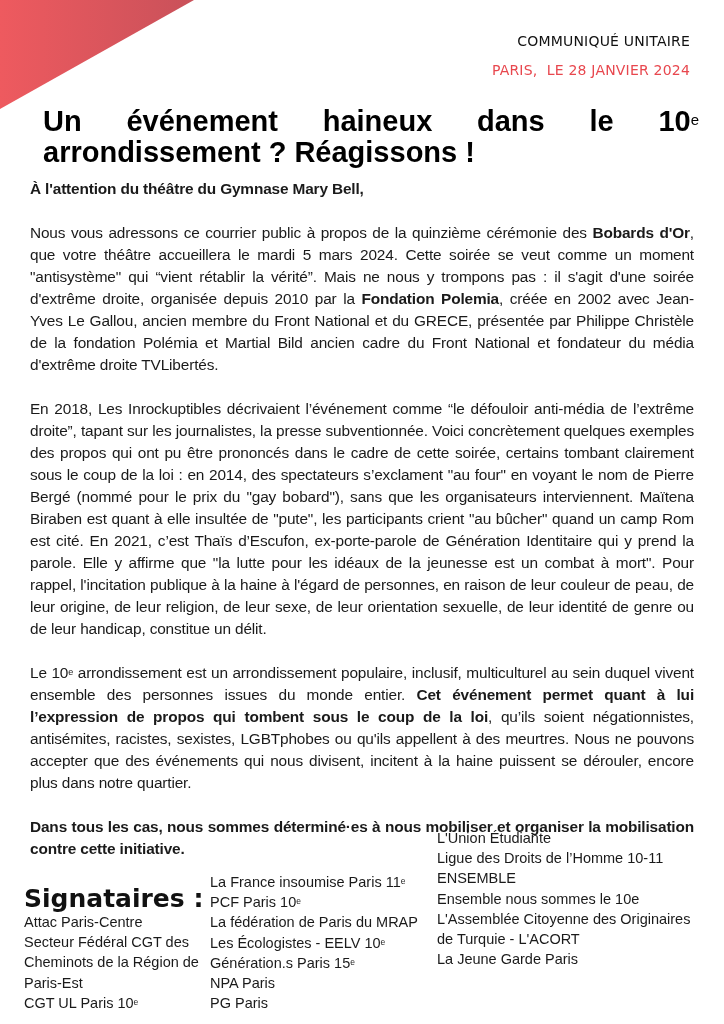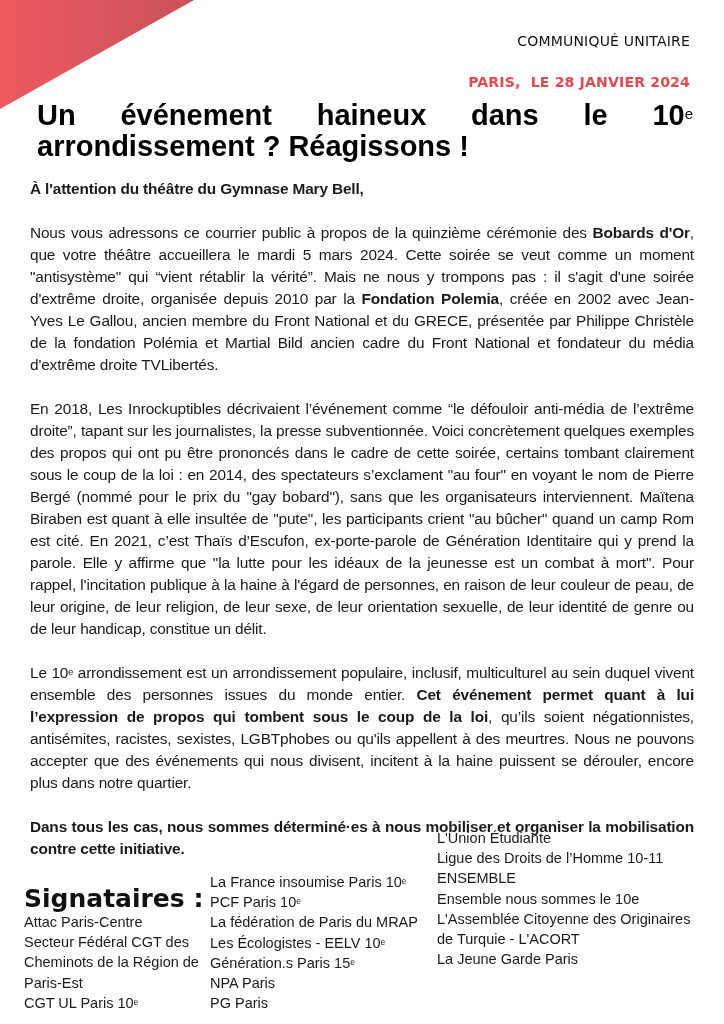--- a/index.html
+++ b/index.html
@@ -6,7 +6,7 @@
   body { width:724px; height:1024px; position:relative; overflow:hidden; font-family:"Liberation Sans", sans-serif; color:#1a1a1a; }
   .corner { position:absolute; left:0; top:0; width:200px; height:112px; }
   .label-top { position:absolute; right:34px; top:33px; font-family:"DejaVu Sans", sans-serif; font-weight:normal; font-size:14px; letter-spacing:0.2px; color:#111; }
-  .label-date { position:absolute; right:34px; top:62px; font-family:"DejaVu Sans", sans-serif; font-weight:bold; font-size:14px; letter-spacing:0.2px; color:#e8474e; white-space:pre;margin-top:12px; }
+  .label-date { position:absolute; right:34px; top:62px; font-family:"DejaVu Sans", sans-serif; font-weight:normal; font-size:14px; letter-spacing:0.2px; color:#e8474e; white-space:pre; }
   .title { position:absolute; left:33px; top:96px; width:656px; font-family:"Liberation Sans", sans-serif; font-weight:bold; font-size:29px; line-height:31px; color:#000; text-align:justify; text-align-last:left; }
   .title sup { font-size:15px; font-weight:normal; vertical-align:top; position:relative; top:-2px; }
   .body { position:absolute; left:30px; top:178px; width:664px; font-size:15.4px; line-height:22px; text-align:justify; letter-spacing:-0.15px; }

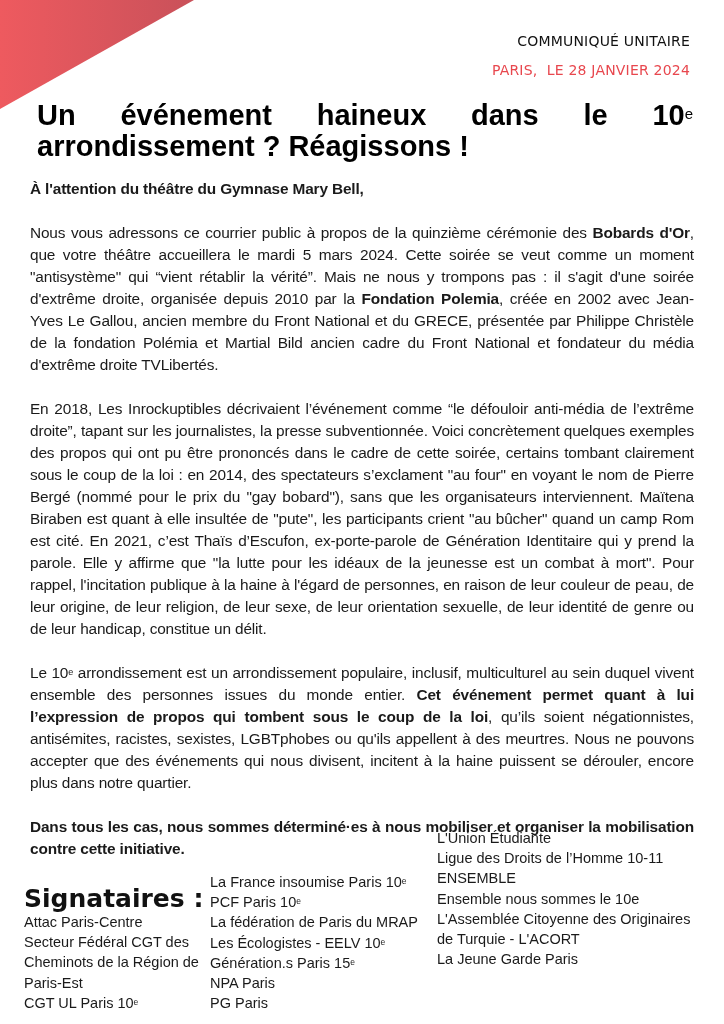--- a/index.html
+++ b/index.html
@@ -39,7 +39,7 @@
 <div class="label-top">COMMUNIQUÉ UNITAIRE</div>
 <div class="label-date">PARIS,  LE 28 JANVIER 2024</div>
 
-<h1 class="title" style="margin:4px;">
+<h1 class="title" style="margin:10px;">
   <span>Un événement haineux dans le 10</span><sup>e</sup><span> arrondissement ? Réagissons !</span>
 </h1>
 

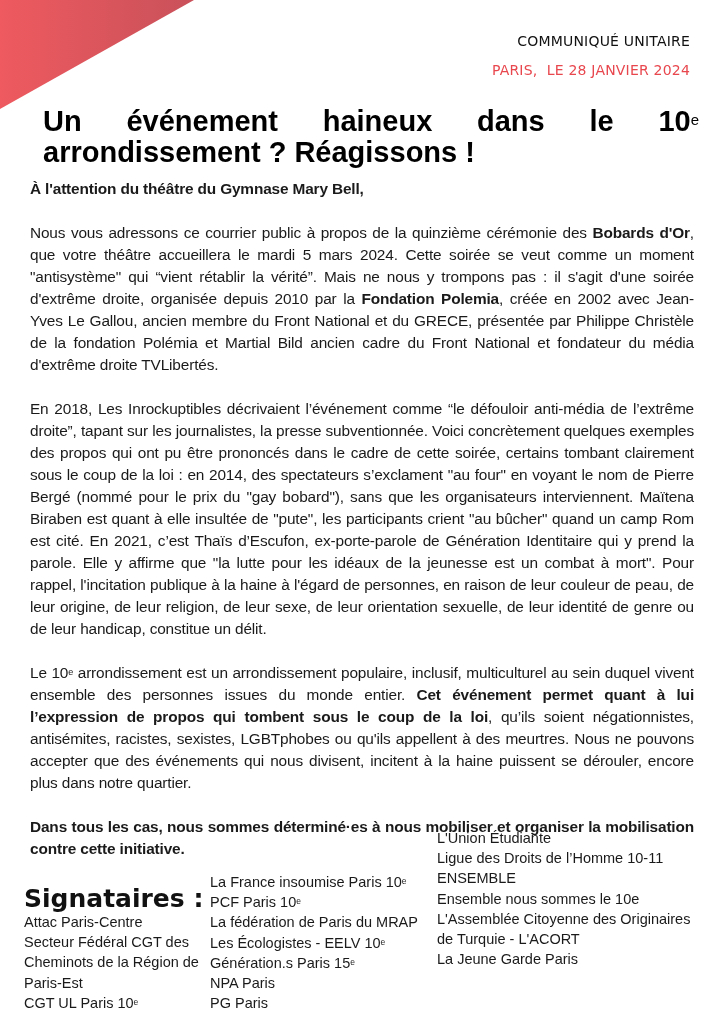--- a/index.html
+++ b/index.html
@@ -66,7 +66,7 @@
     <div><span>CGT UL Paris 10</span><sup>e</sup></div>
   </div>
 <div class="col col2">
-    <div><span>La France insoumise Paris 10</span><sup>e</sup></div>
+    <div><span>La France insoumise Paris 11</span><sup>e</sup></div>
     <div><span>PCF Paris 10</span><sup>e</sup></div>
     <div><span>La fédération de Paris du MRAP</span></div>
     <div><span>Les Écologistes - EELV 10</span><sup>e</sup></div>

